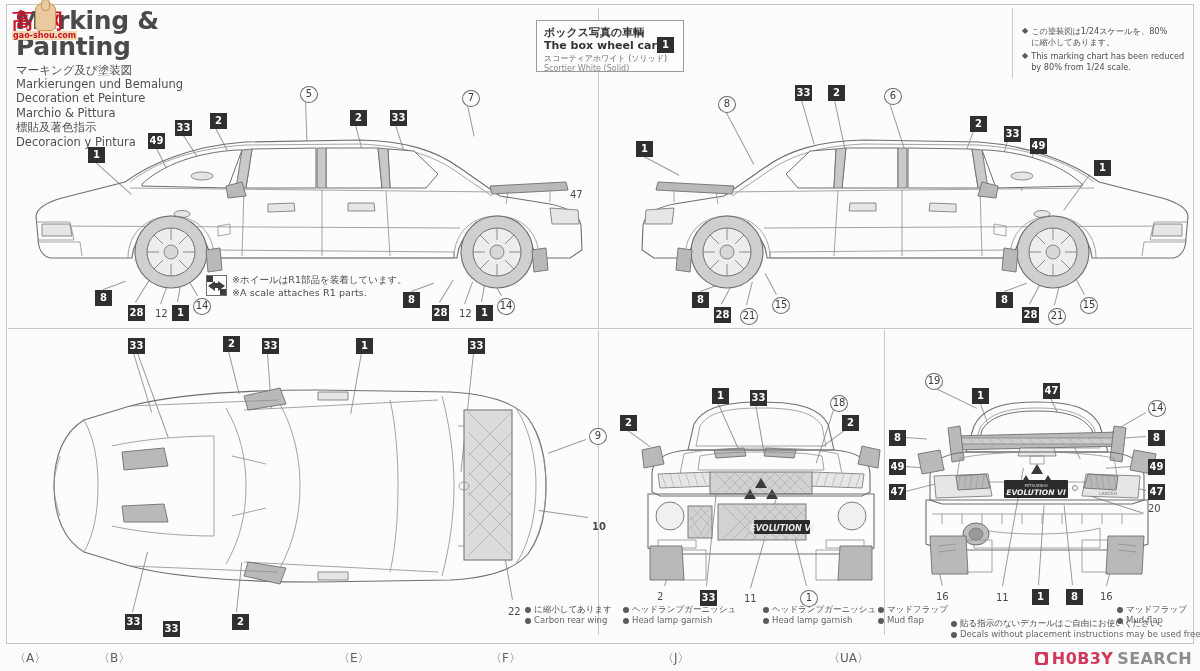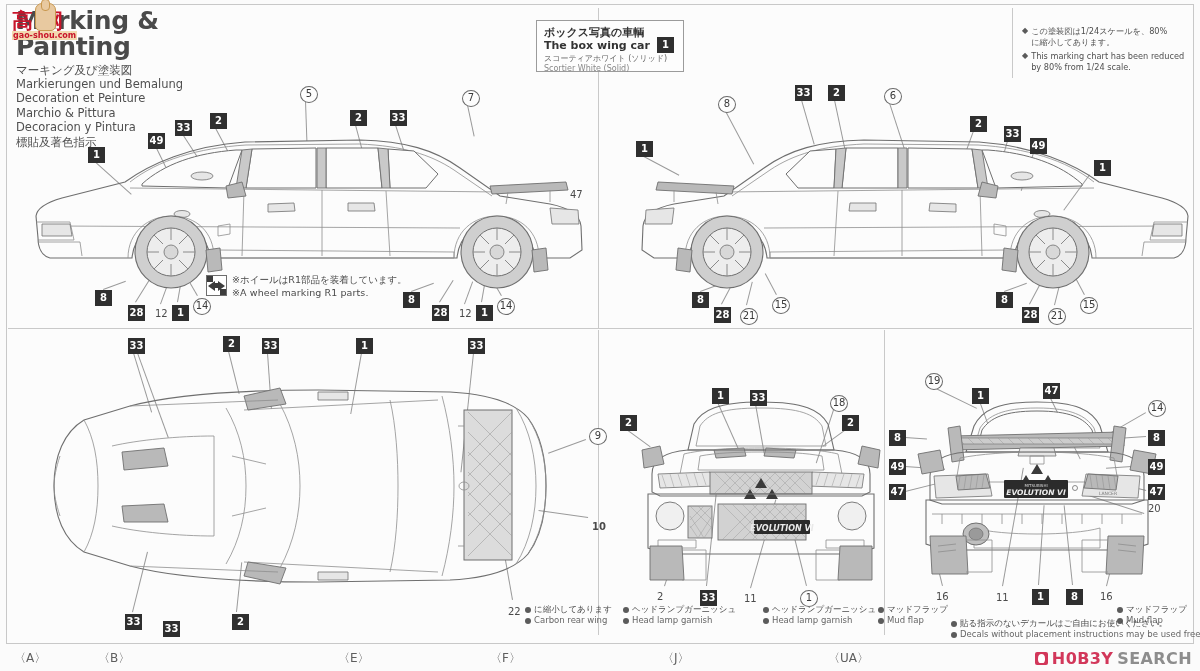--- a/index.html
+++ b/index.html
@@ -268,7 +268,7 @@
 
   <div class="boxcar">
     <div class="jp">ボックス写真の車輌</div>
-    <div class="en">The box wing car</div>
+    <div class="en">The box wheel car</div>
     <div class="jp2">スコーティアホワイト (ソリッド)</div>
     <div class="en2">Scortier White (Solid)</div>
     <div class="mk sq sq" style="position:absolute;right:9px;top:16px;">1</div>

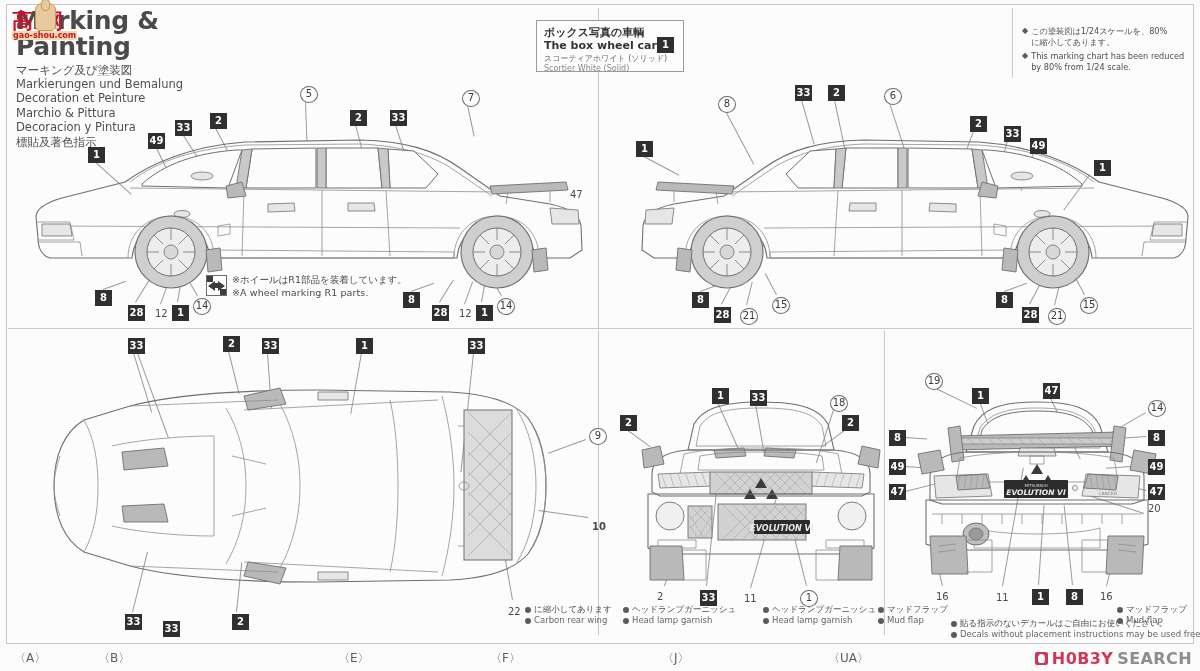--- a/index.html
+++ b/index.html
@@ -254,8 +254,8 @@
       <div>Markierungen und Bemalung</div>
       <div>Decoration et Peinture</div>
       <div>Marchio &amp; Pittura</div>
+      <div>標貼及著色指示</div>
       <div>Decoracion y Pintura</div>
-      <div>標貼及著色指示</div>
     </div>
   </div>
 

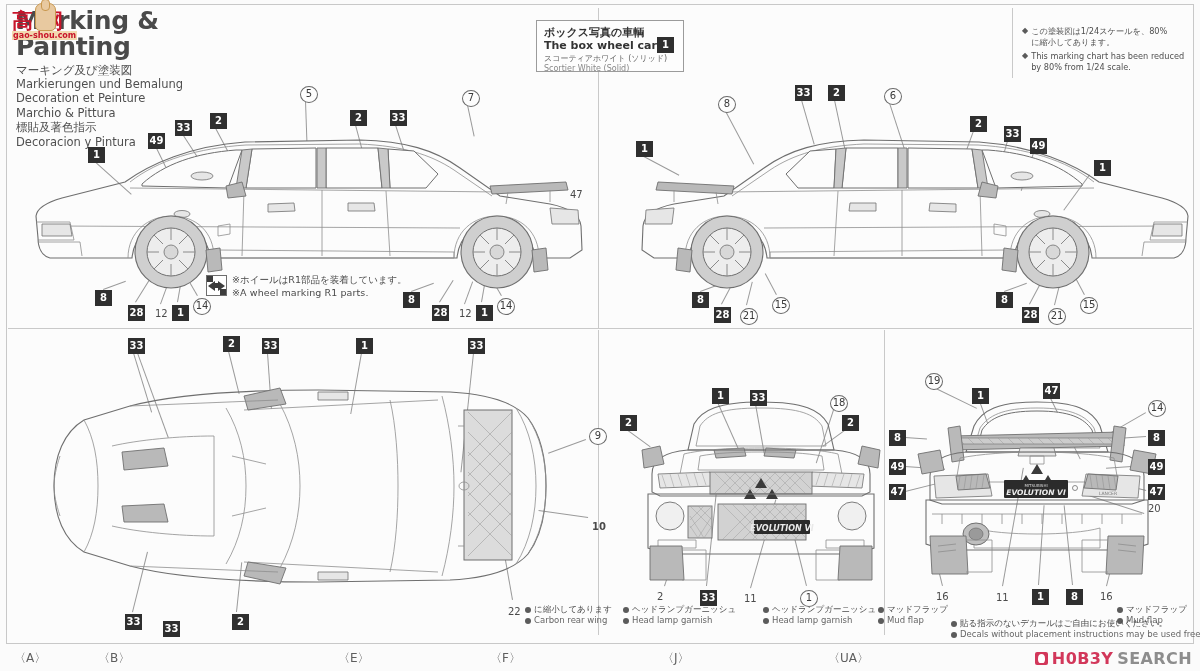--- a/index.html
+++ b/index.html
@@ -750,7 +750,7 @@
     </div>
     <div class="note-text">
       <div>※ホイールはR1部品を装着しています。</div>
-      <div class="en">※A wheel marking R1 parts.</div>
+      <div class="en">※A scale attaches R1 parts.</div>
     </div>
   </div>
 

